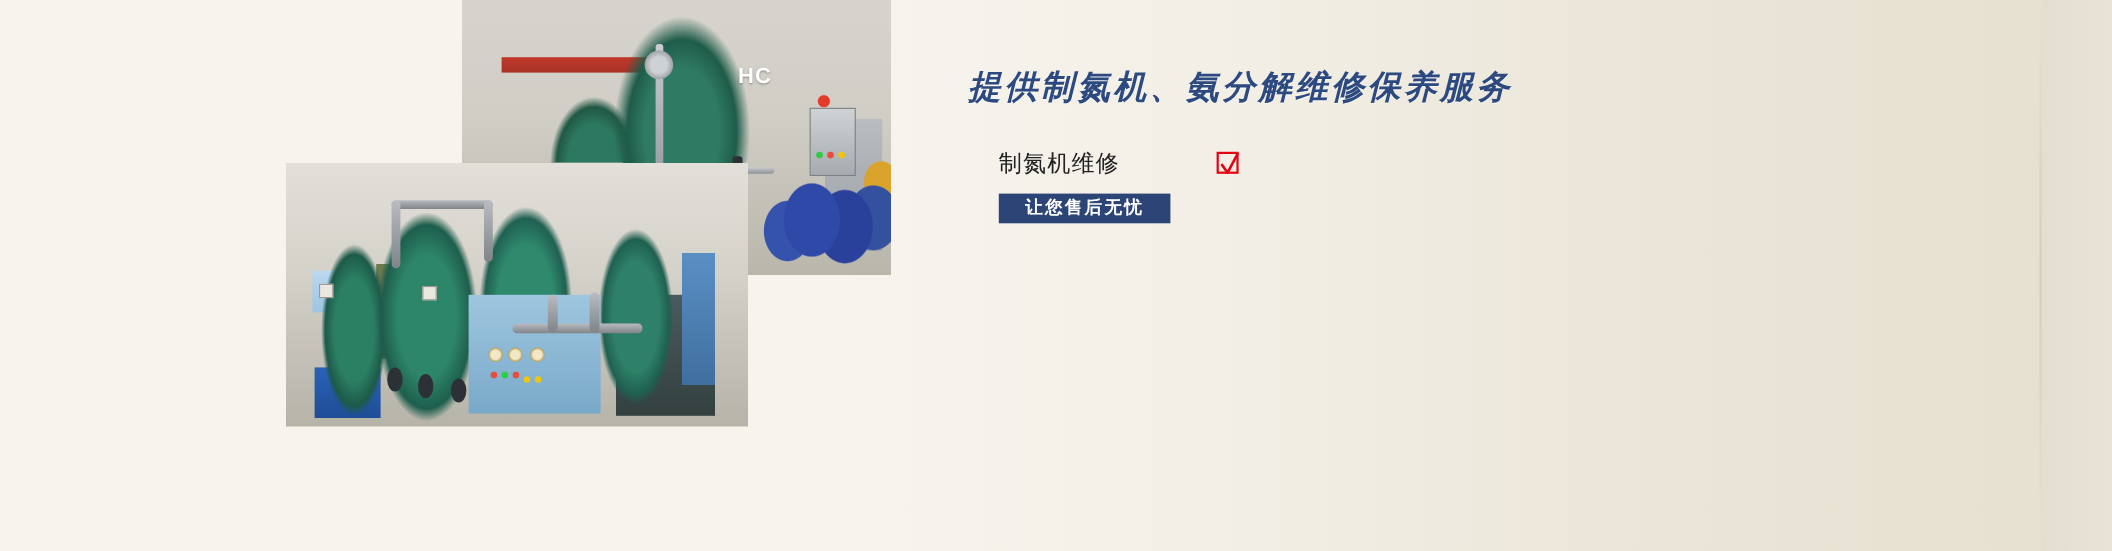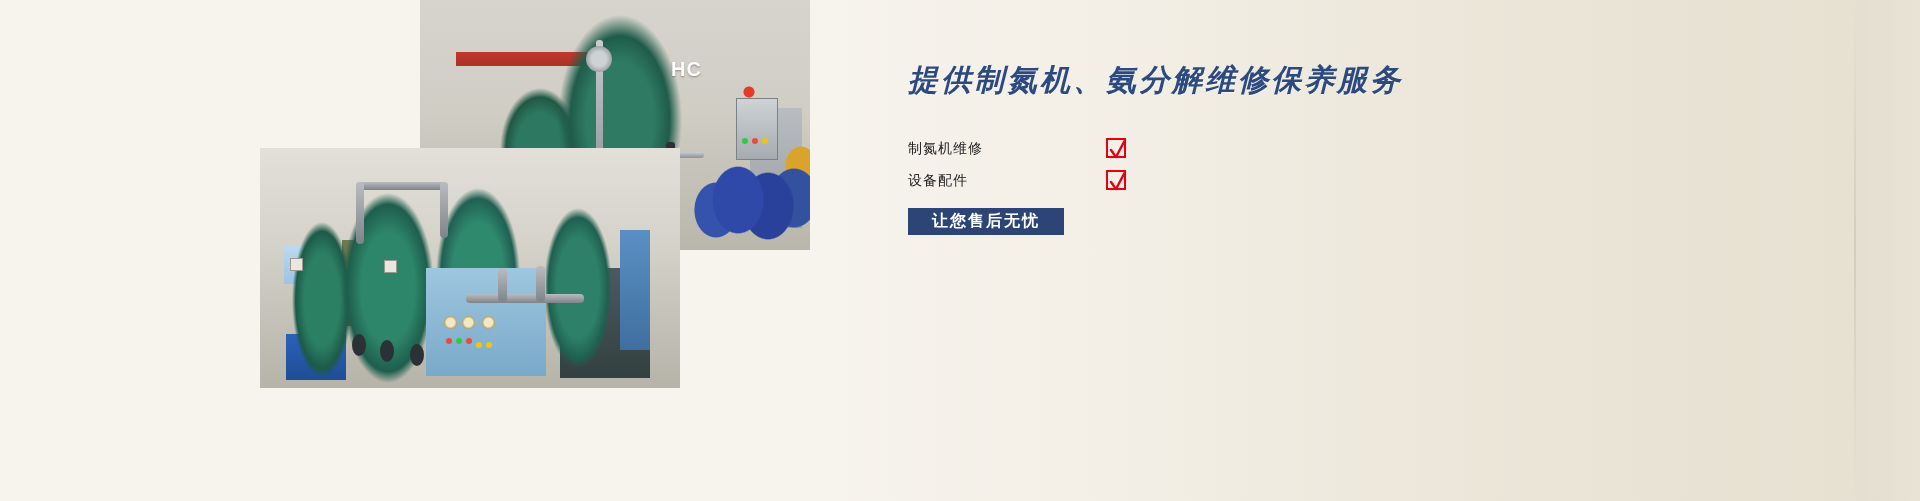--- a/index.html
+++ b/index.html
@@ -158,7 +158,6 @@
     font-style:italic;
     white-space:nowrap;
     text-shadow:0 1px 0 rgba(255,255,255,.6);
-    margin-left:28px;
   }
 
   #service-list { margin-top:34px; }

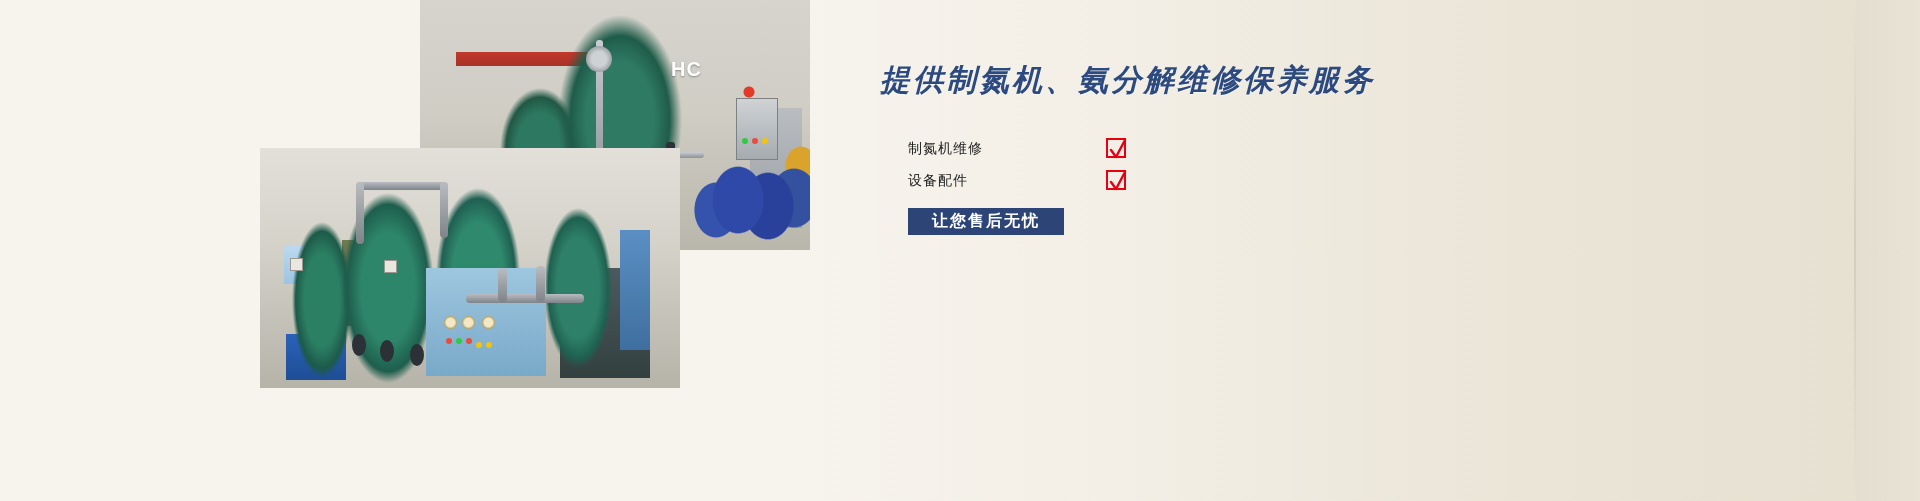--- a/index.html
+++ b/index.html
@@ -170,7 +170,7 @@
   .service-label {
     width:180px;
     margin-left:28px;
-    font-size:14px;
+    font-size:21px;
     color:#222222;
     letter-spacing:1px;
     font-family:"DejaVu Sans", sans-serif;

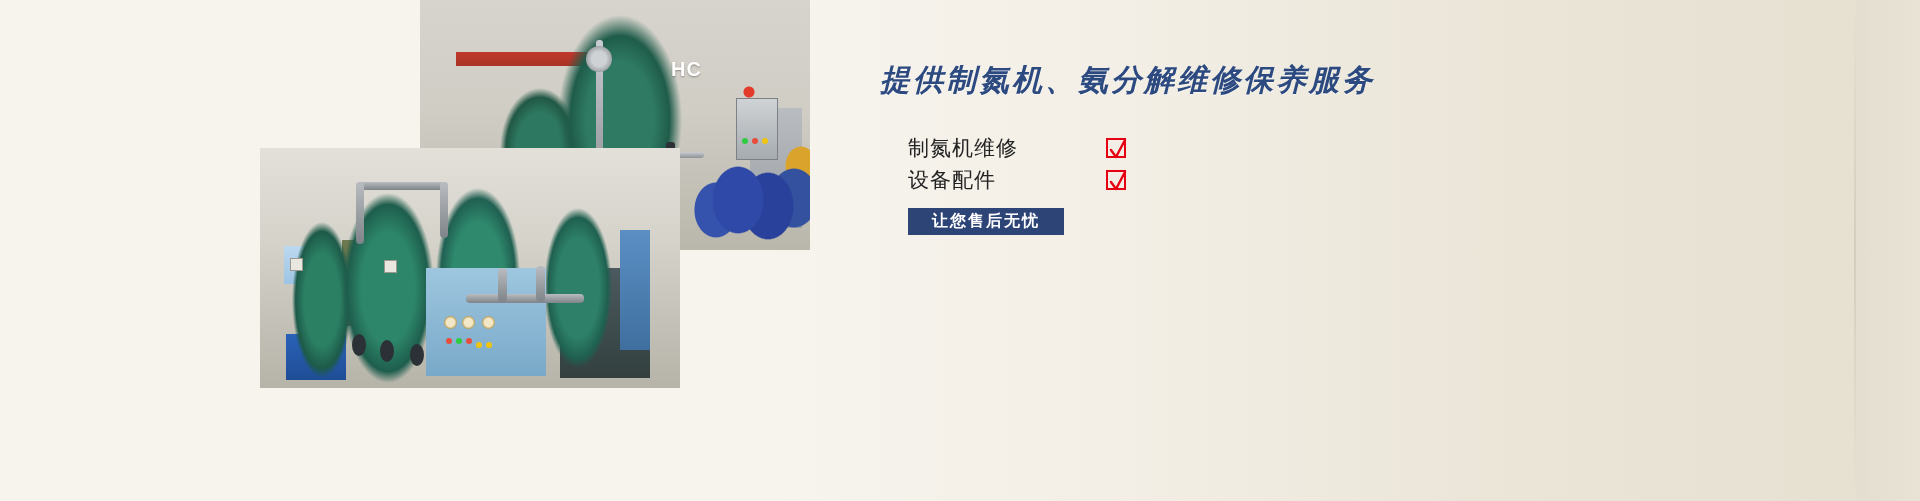--- a/index.html
+++ b/index.html
@@ -267,14 +267,6 @@
 
 
 
-      <div class="service-row">
-        <span class="service-label">设备配件</span>
-        <span class="check-box">
-          <svg width="18" height="22" viewBox="0 0 18 22" aria-hidden="true">
-            <path d="M2 11 L7 18 L16 1" stroke="#e60012" stroke-width="2.4" fill="none" stroke-linecap="round" stroke-linejoin="round"></path>
-          </svg>
-        </span>
-      </div>
 
     </div>
 

